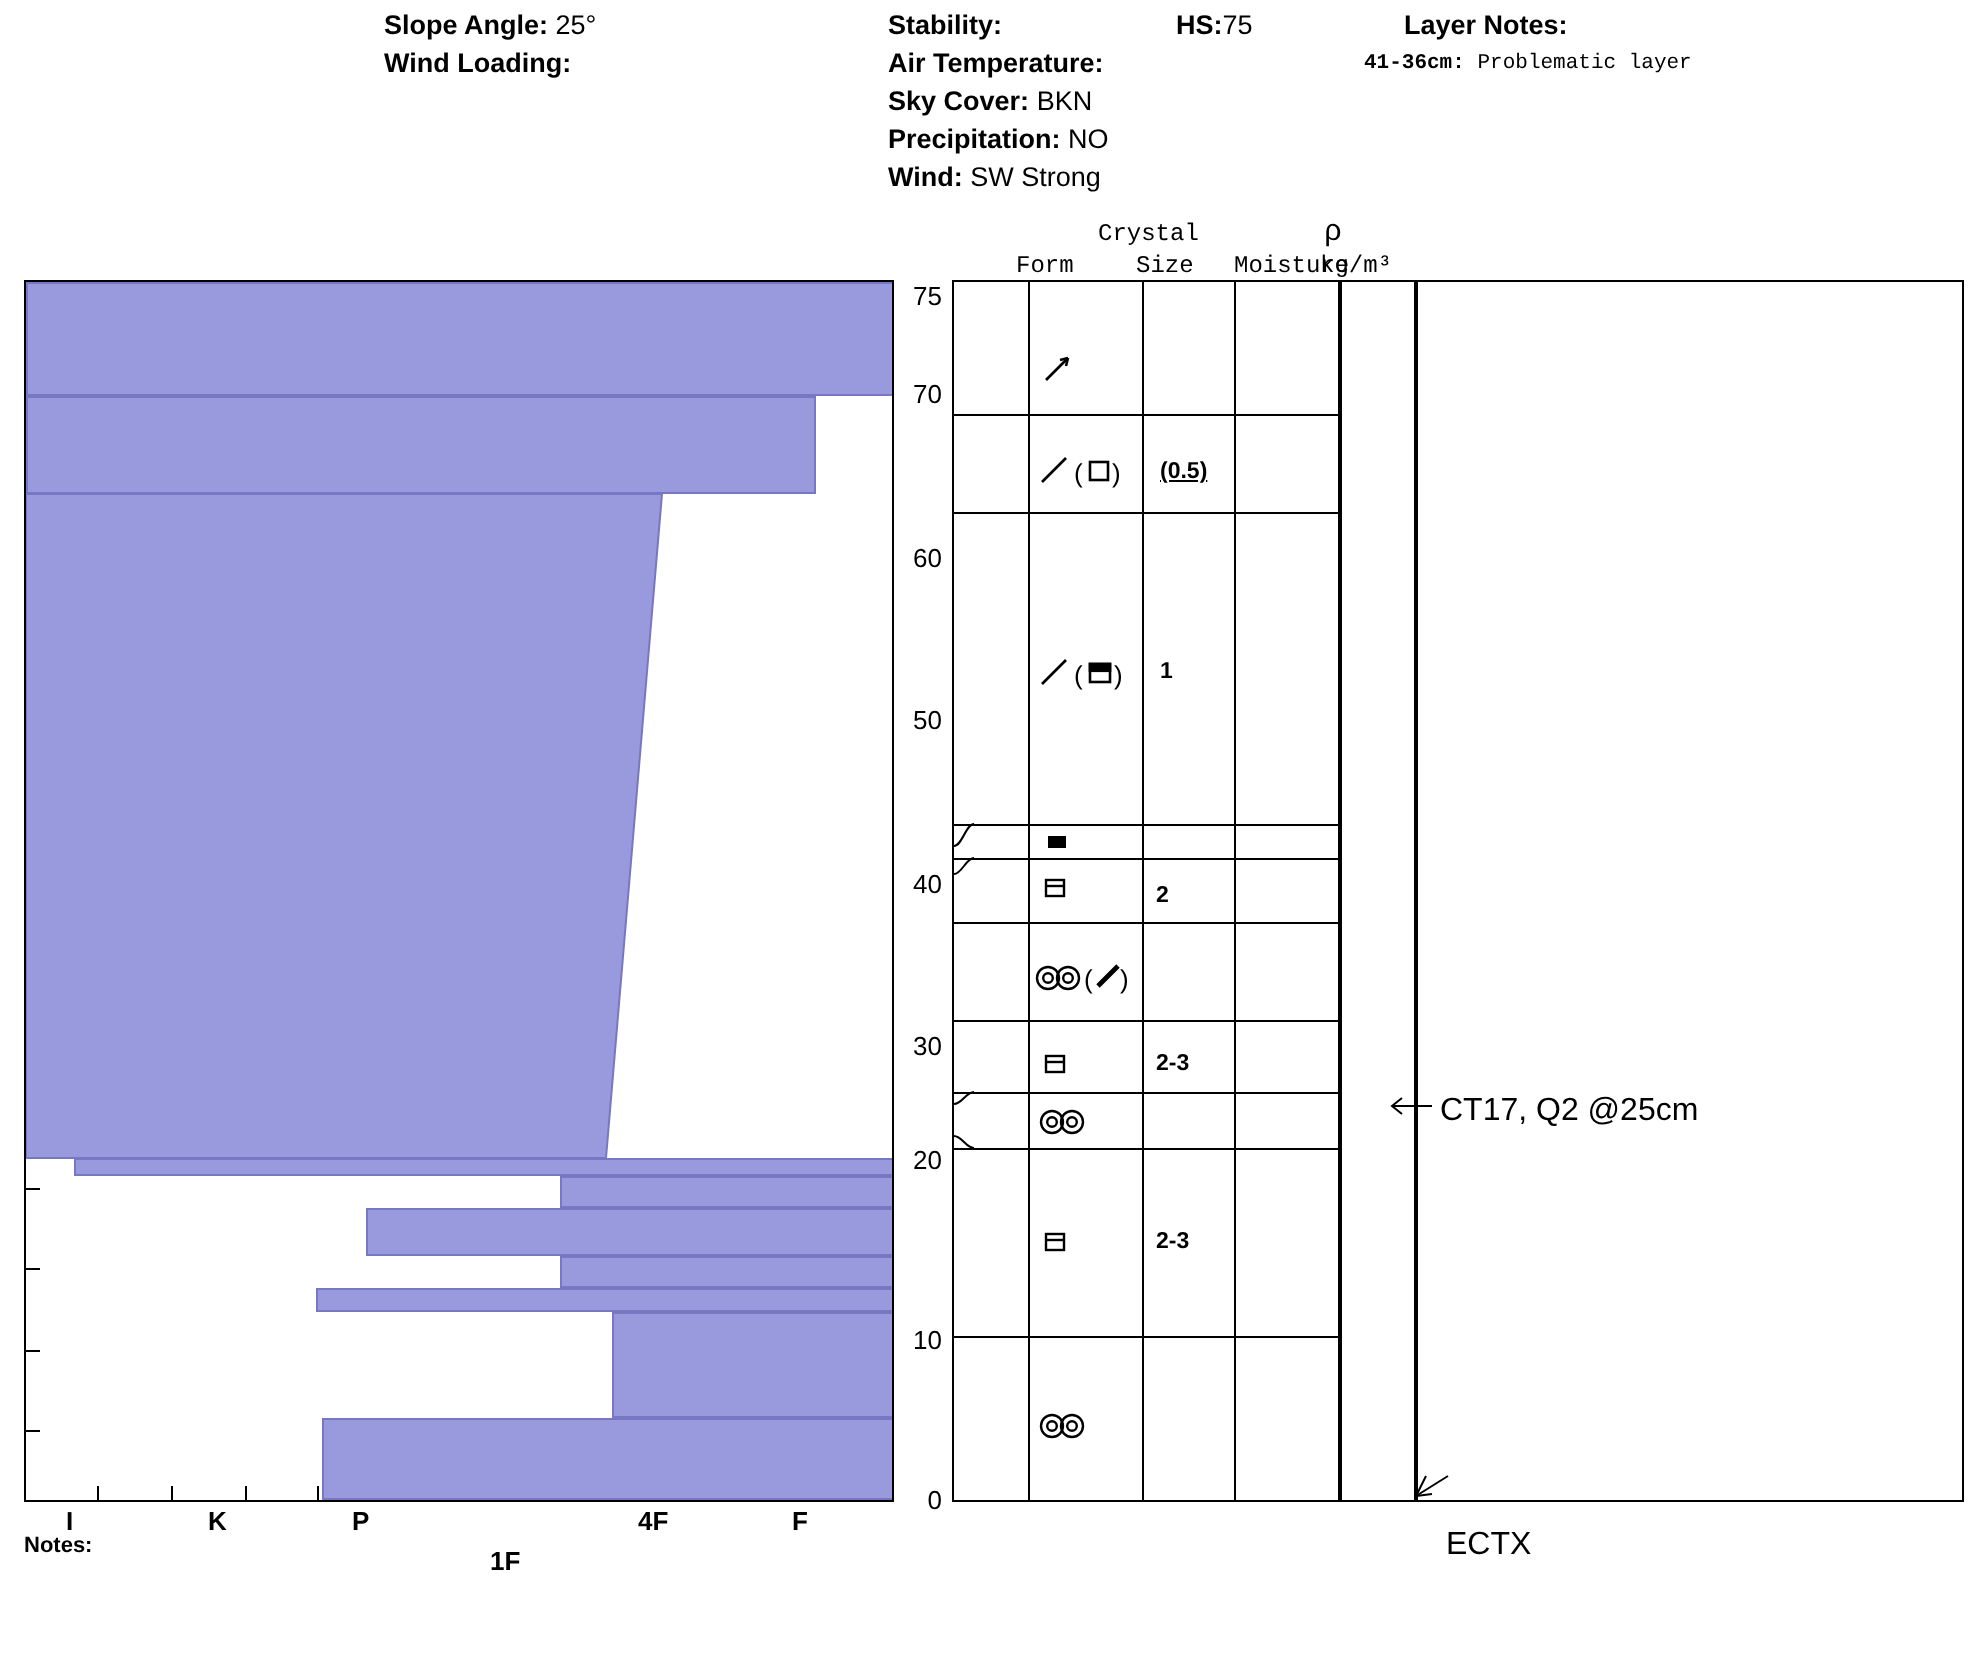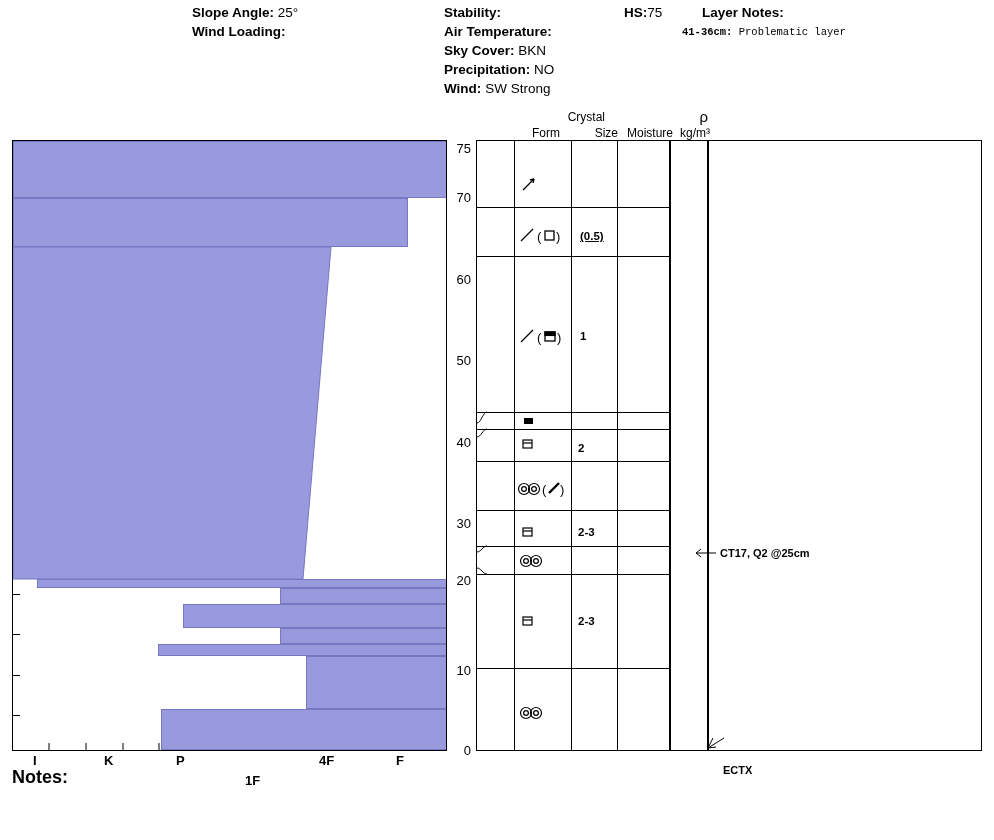--- a/index.html
+++ b/index.html
@@ -19,7 +19,7 @@
   .col1 { left: 12px;  top: 3px; }
   .col2 { left: 192px; top: 3px; }
   .col3 { left: 444px; top: 3px; }
-  .col4 { left: 624px; top: 3px; }
+  .col4 { left: 588px; top: 3px; }
   .col5 { left: 702px; top: 3px; }
   .note-sub { position: absolute; left: 682px; top: 26px; font-size: 10.5px; font-weight: bold; white-space: nowrap; font-family: Liberation Mono, monospace; }
   .note-sub span.reg { font-weight: normal; }

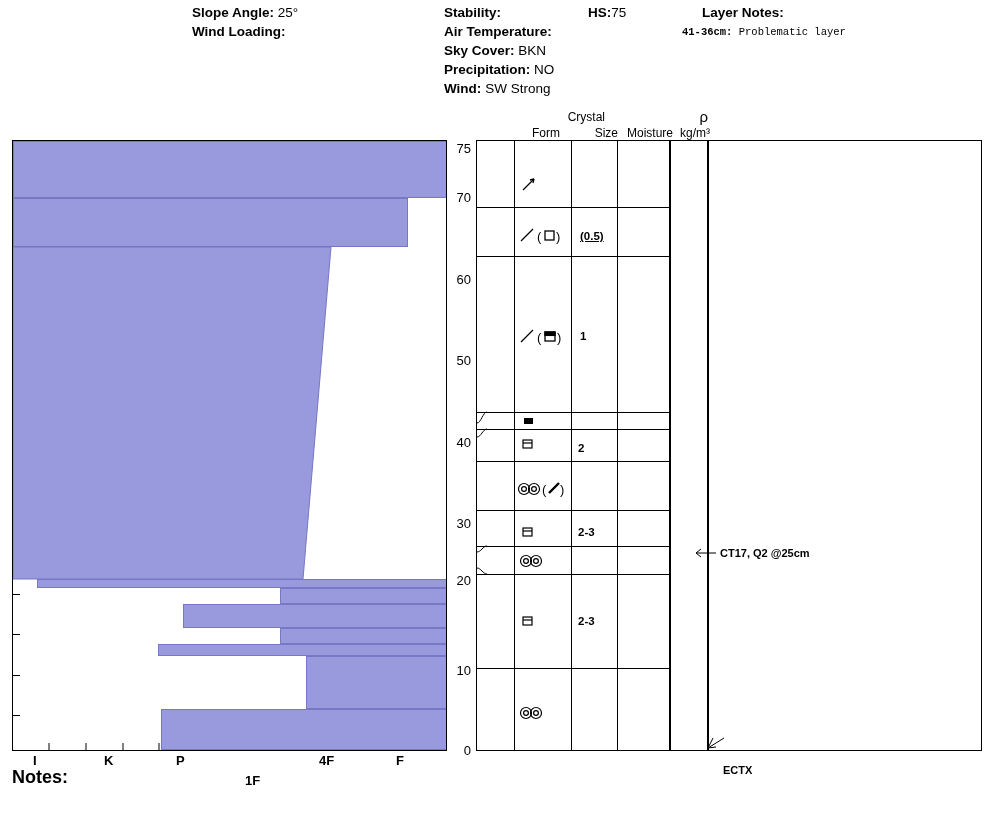--- a/index.html
+++ b/index.html
@@ -27,7 +27,7 @@
   .val { font-weight: normal; }
 
   
-  .tblhdr { position: absolute; font-size: 12px; text-align: right; }
+  .tblhdr { position: absolute; font-size: 12px; text-align: left; font-family: Liberation Mono, monospace; }
 
   
   .plot {

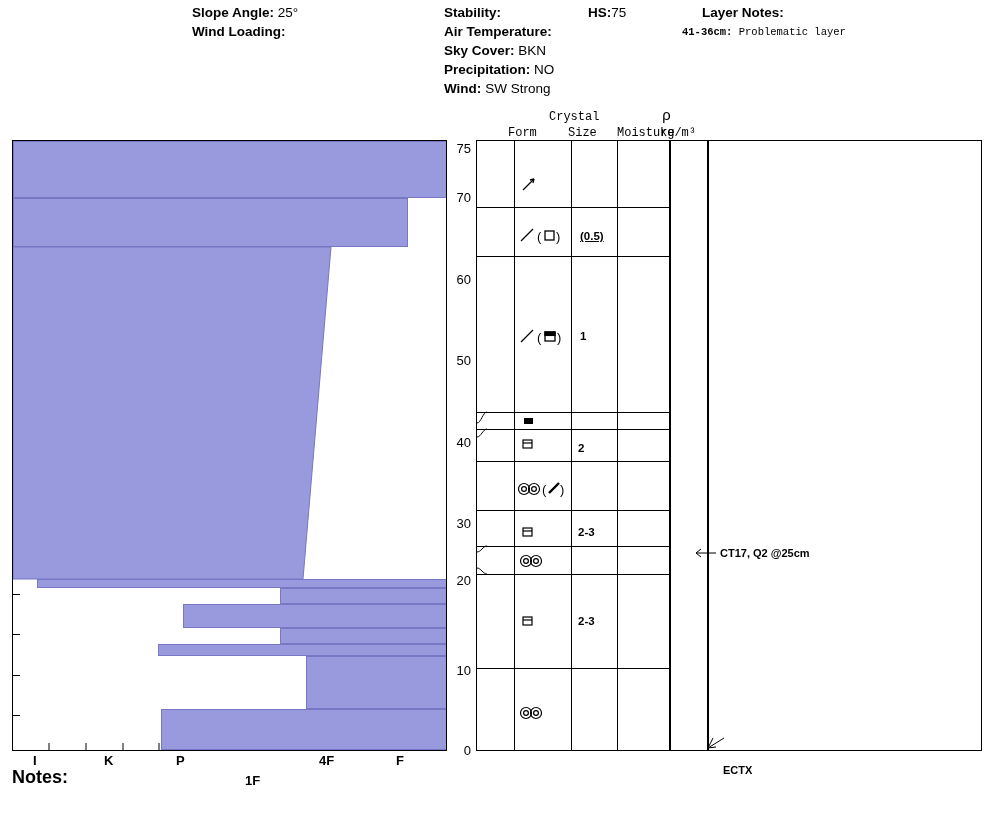--- a/index.html
+++ b/index.html
@@ -64,7 +64,7 @@
   .gf { position: absolute; }
   .grain-txt { position: absolute; font-size: 11.5px; font-weight: bold; }
 
-  .comment { position: absolute; font-size: 11px; white-space: nowrap; font-weight: bold; }
+  .comment { position: absolute; font-size: 16px; white-space: nowrap; }
 
   .notes { position: absolute; left: 12px; top: 767px; font-size: 18px; font-weight: bold; }
 

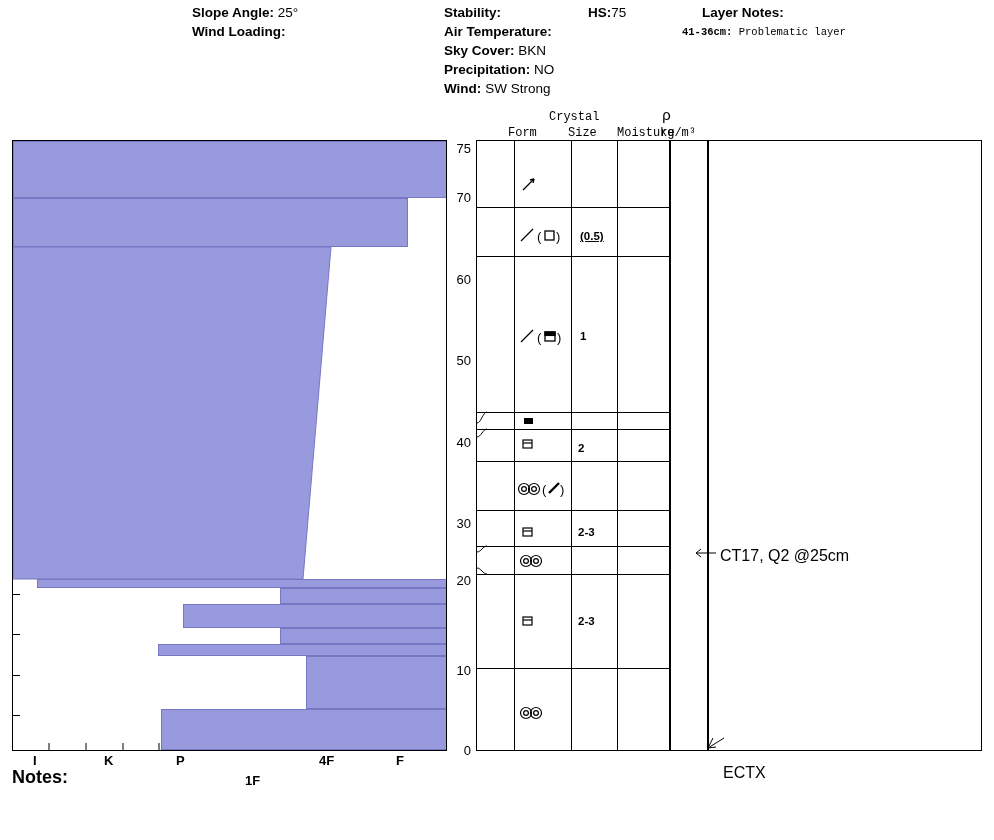--- a/index.html
+++ b/index.html
@@ -66,7 +66,7 @@
 
   .comment { position: absolute; font-size: 16px; white-space: nowrap; }
 
-  .notes { position: absolute; left: 12px; top: 767px; font-size: 18px; font-weight: bold; }
+  .notes { position: absolute; left: 12px; top: 767px; font-size: 11px; font-weight: bold; }
 
   svg { display: block; overflow: visible; }
 </style>

